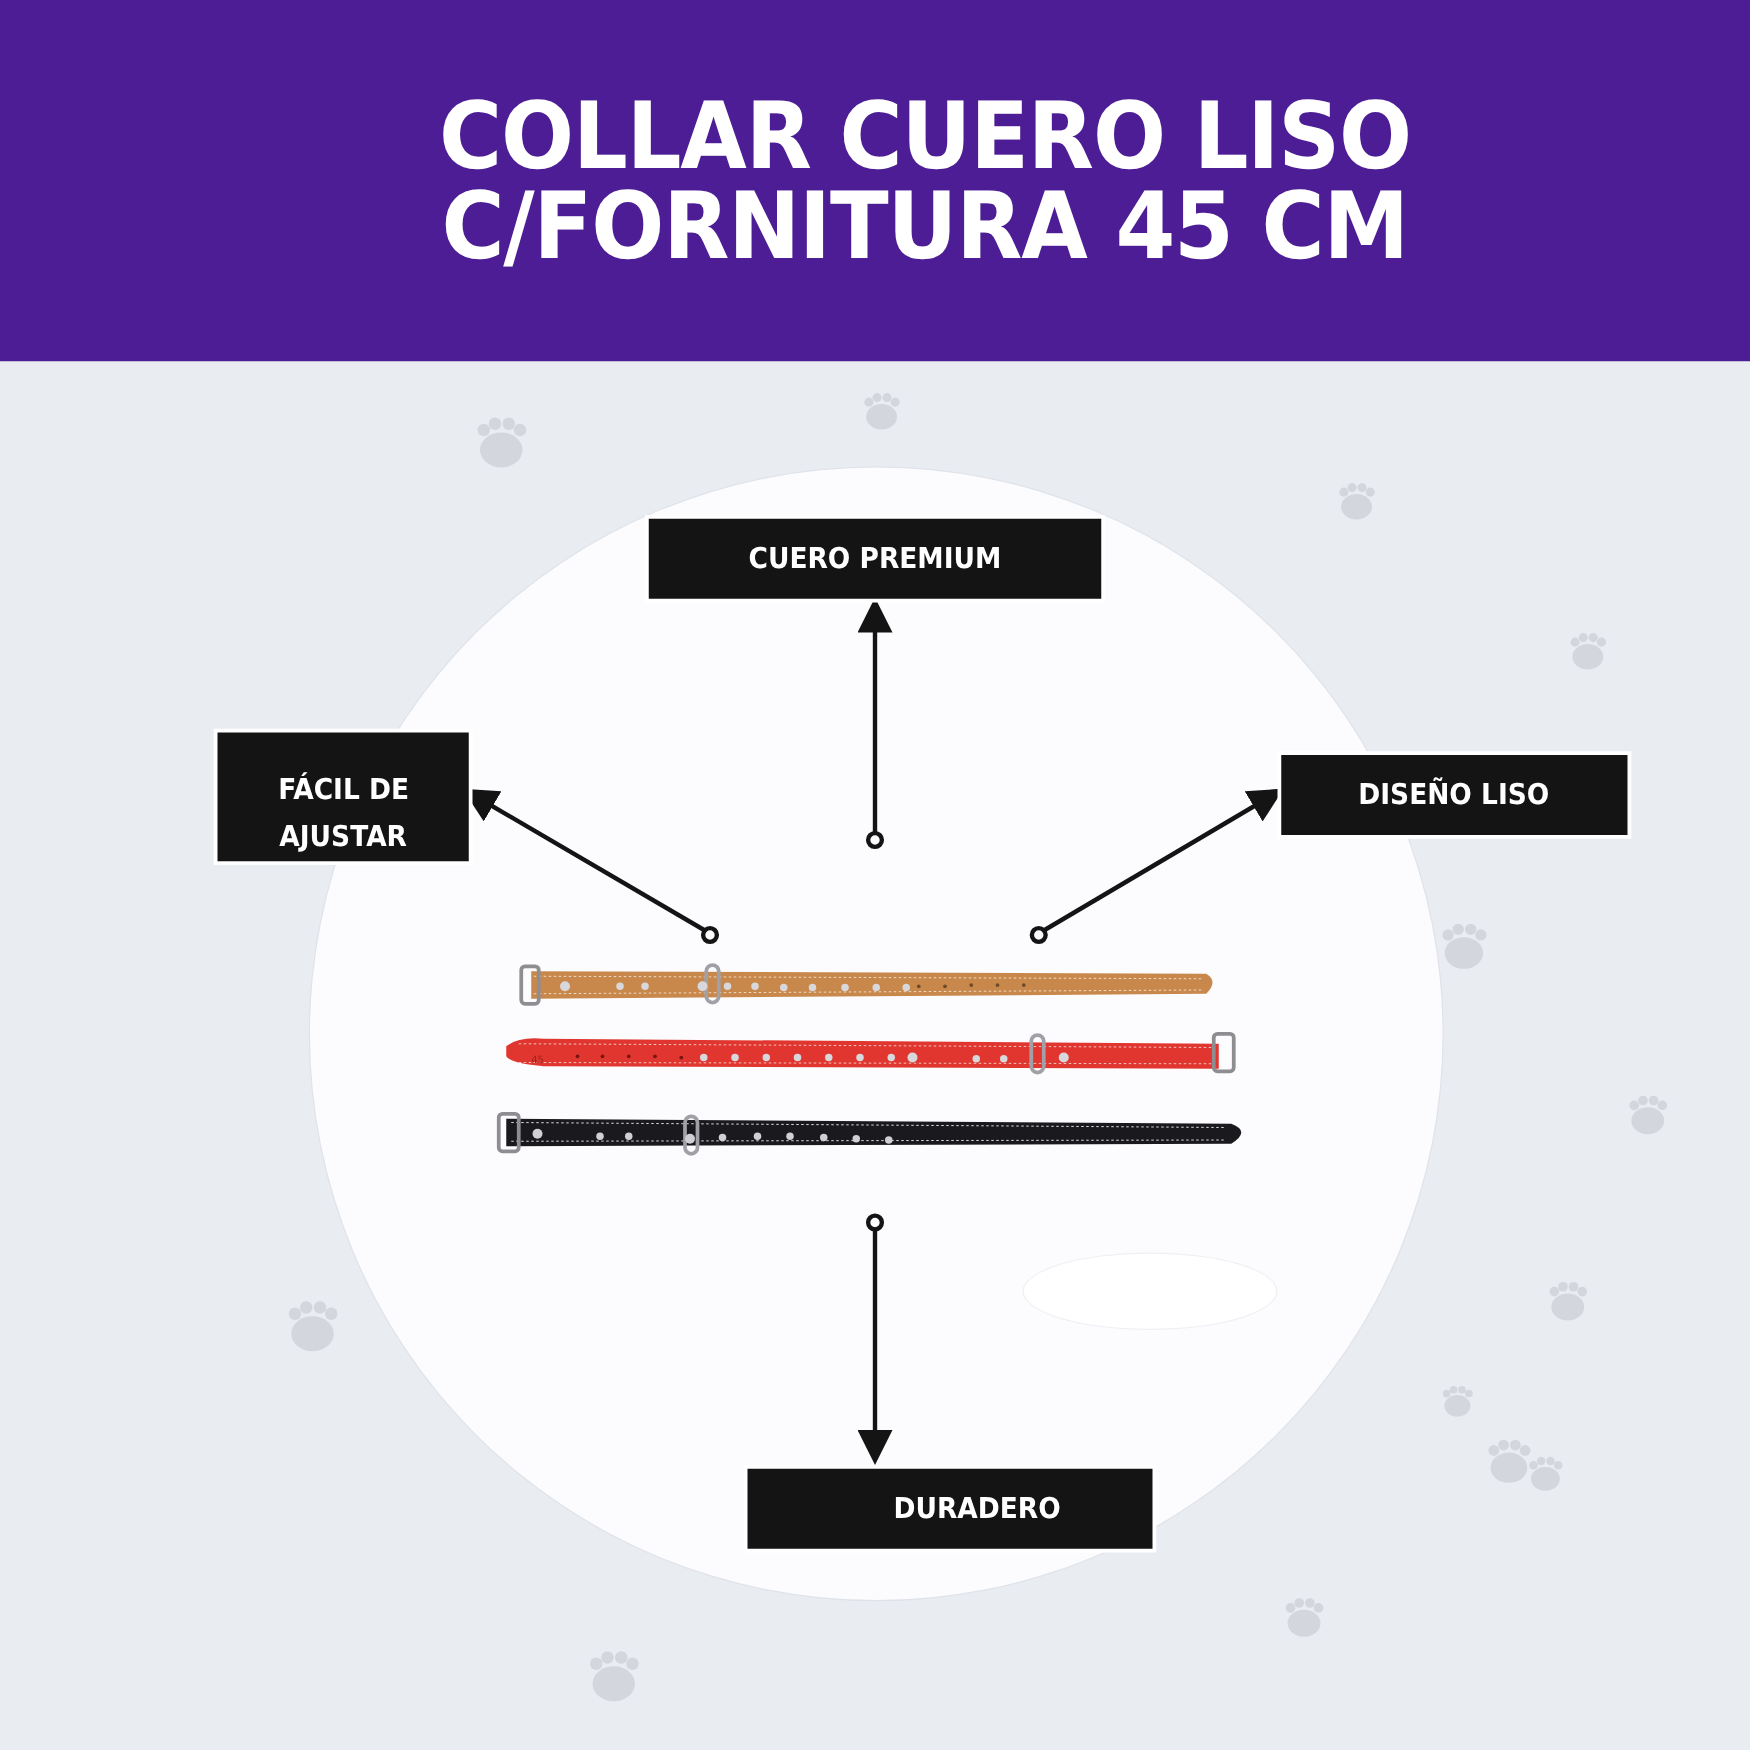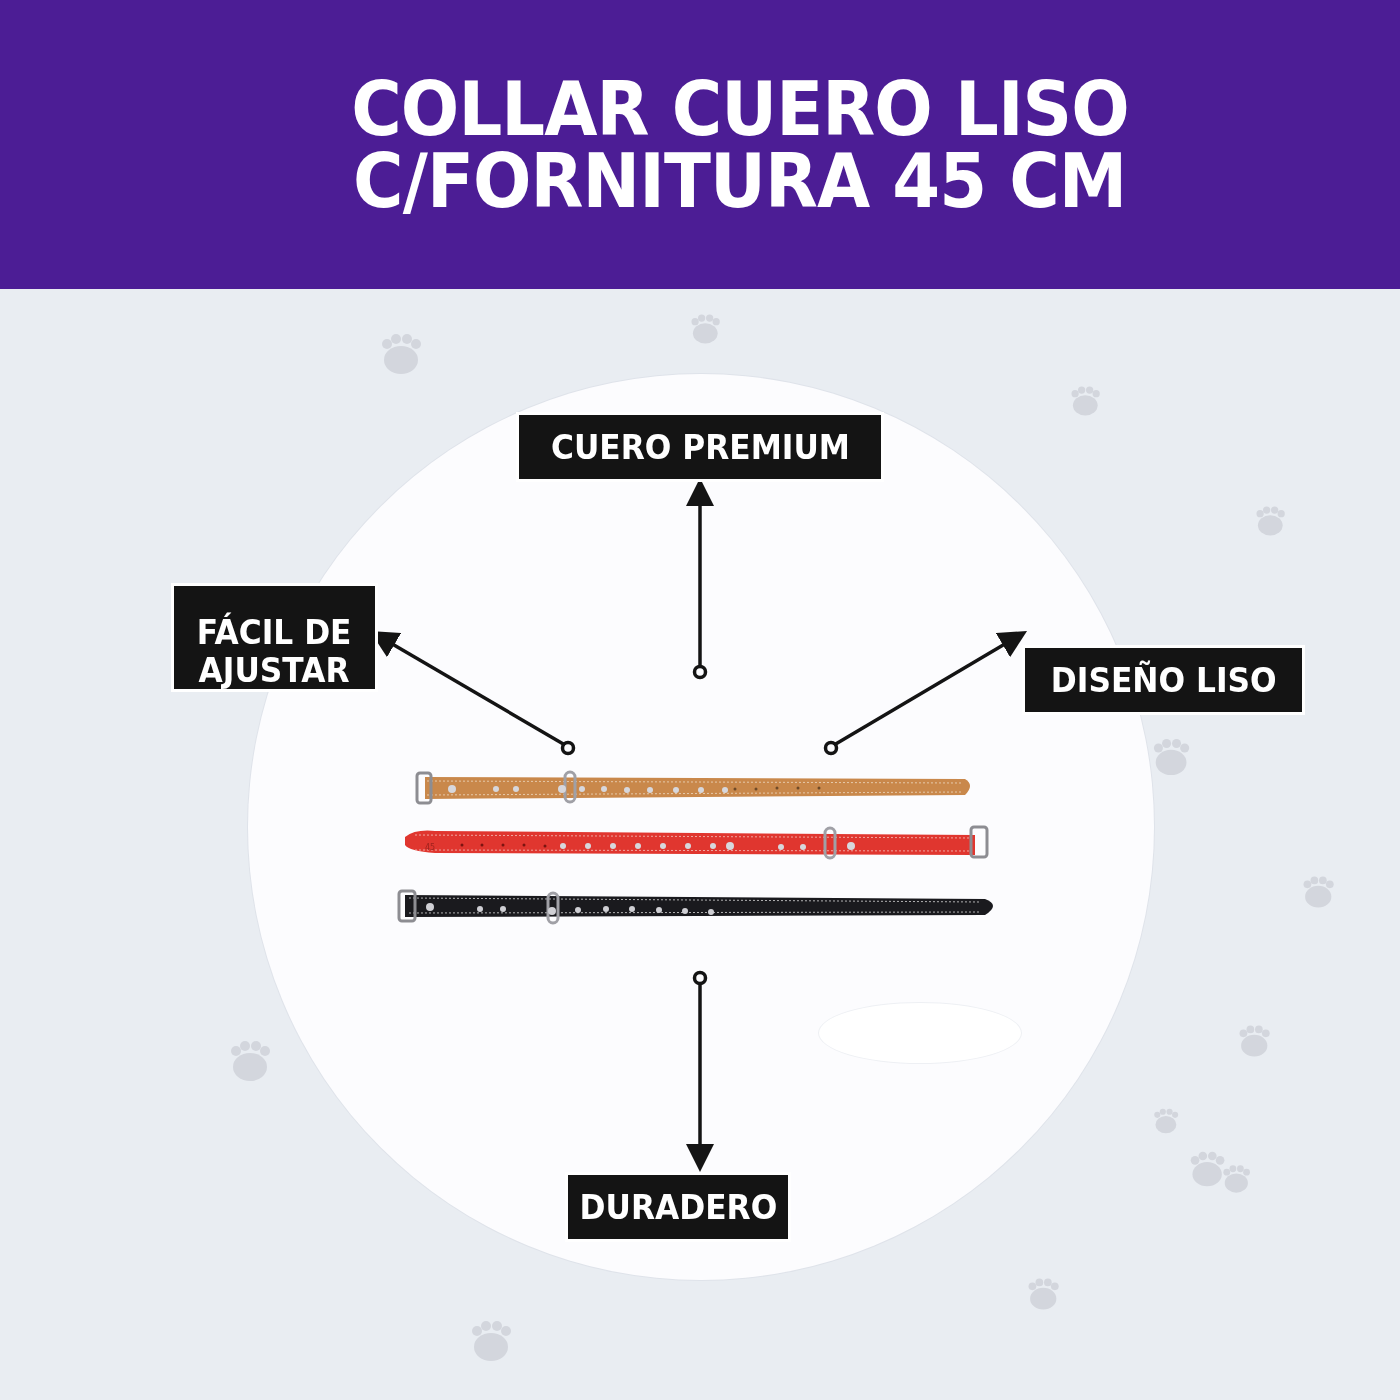--- a/index.html
+++ b/index.html
@@ -26,7 +26,7 @@
   }
   .label {
     position: absolute; background: #141414; color: #fff;
-    font-weight: bold; font-size: 34px; line-height: 38px;
+    font-weight: bold; font-size: 23px; line-height: 38px;
     display: flex; align-items: center; justify-content: center; text-align: center;
     box-shadow: 0 0 0 3px #ffffff;
     white-space: nowrap;

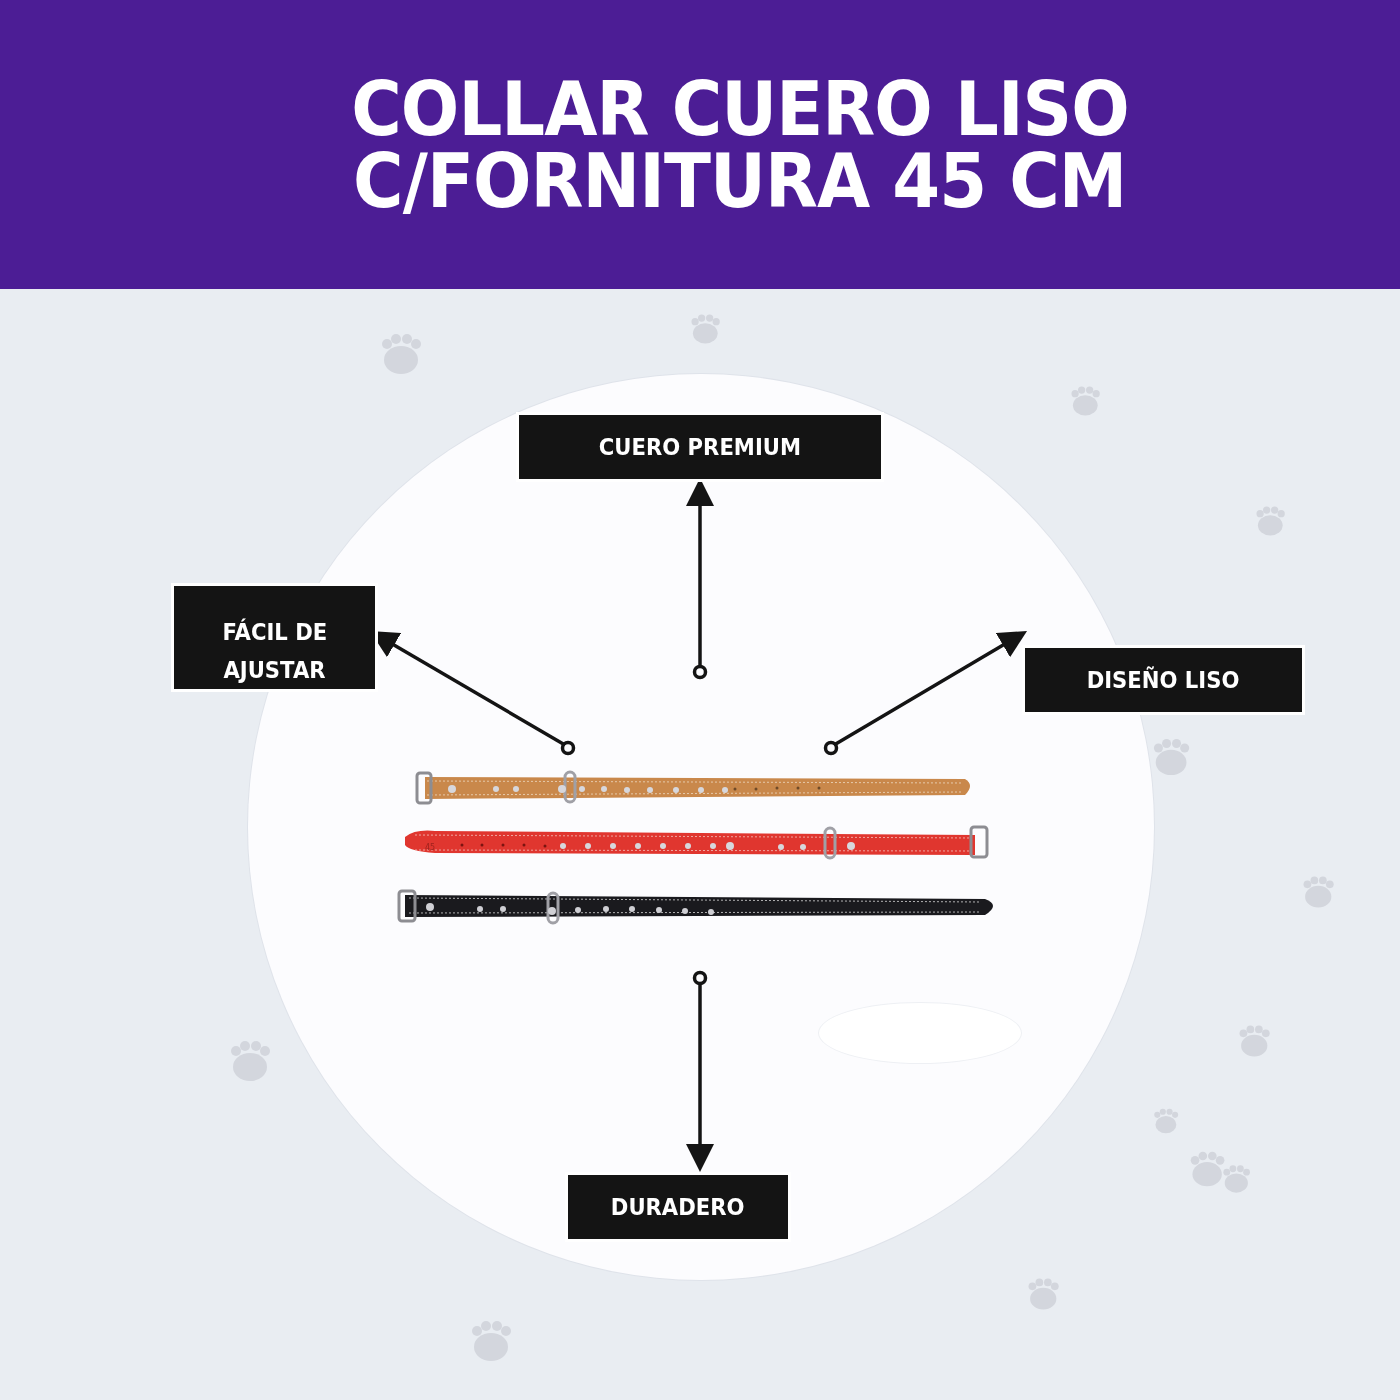--- a/index.html
+++ b/index.html
@@ -270,7 +270,7 @@
   <span>FÁCIL DE</span>
   <span>AJUSTAR</span>
 </div>
-<div class="label" style="left:1025px;top:604px;width:277px;height:64px;margin-top:44px;">
+<div class="label" style="left:1025px;top:604px;width:277px;height:64px;">
   <span>DISEÑO LISO</span>
 </div>
 <div class="label" style="left:568px;top:1175px;width:220px;height:64px;">

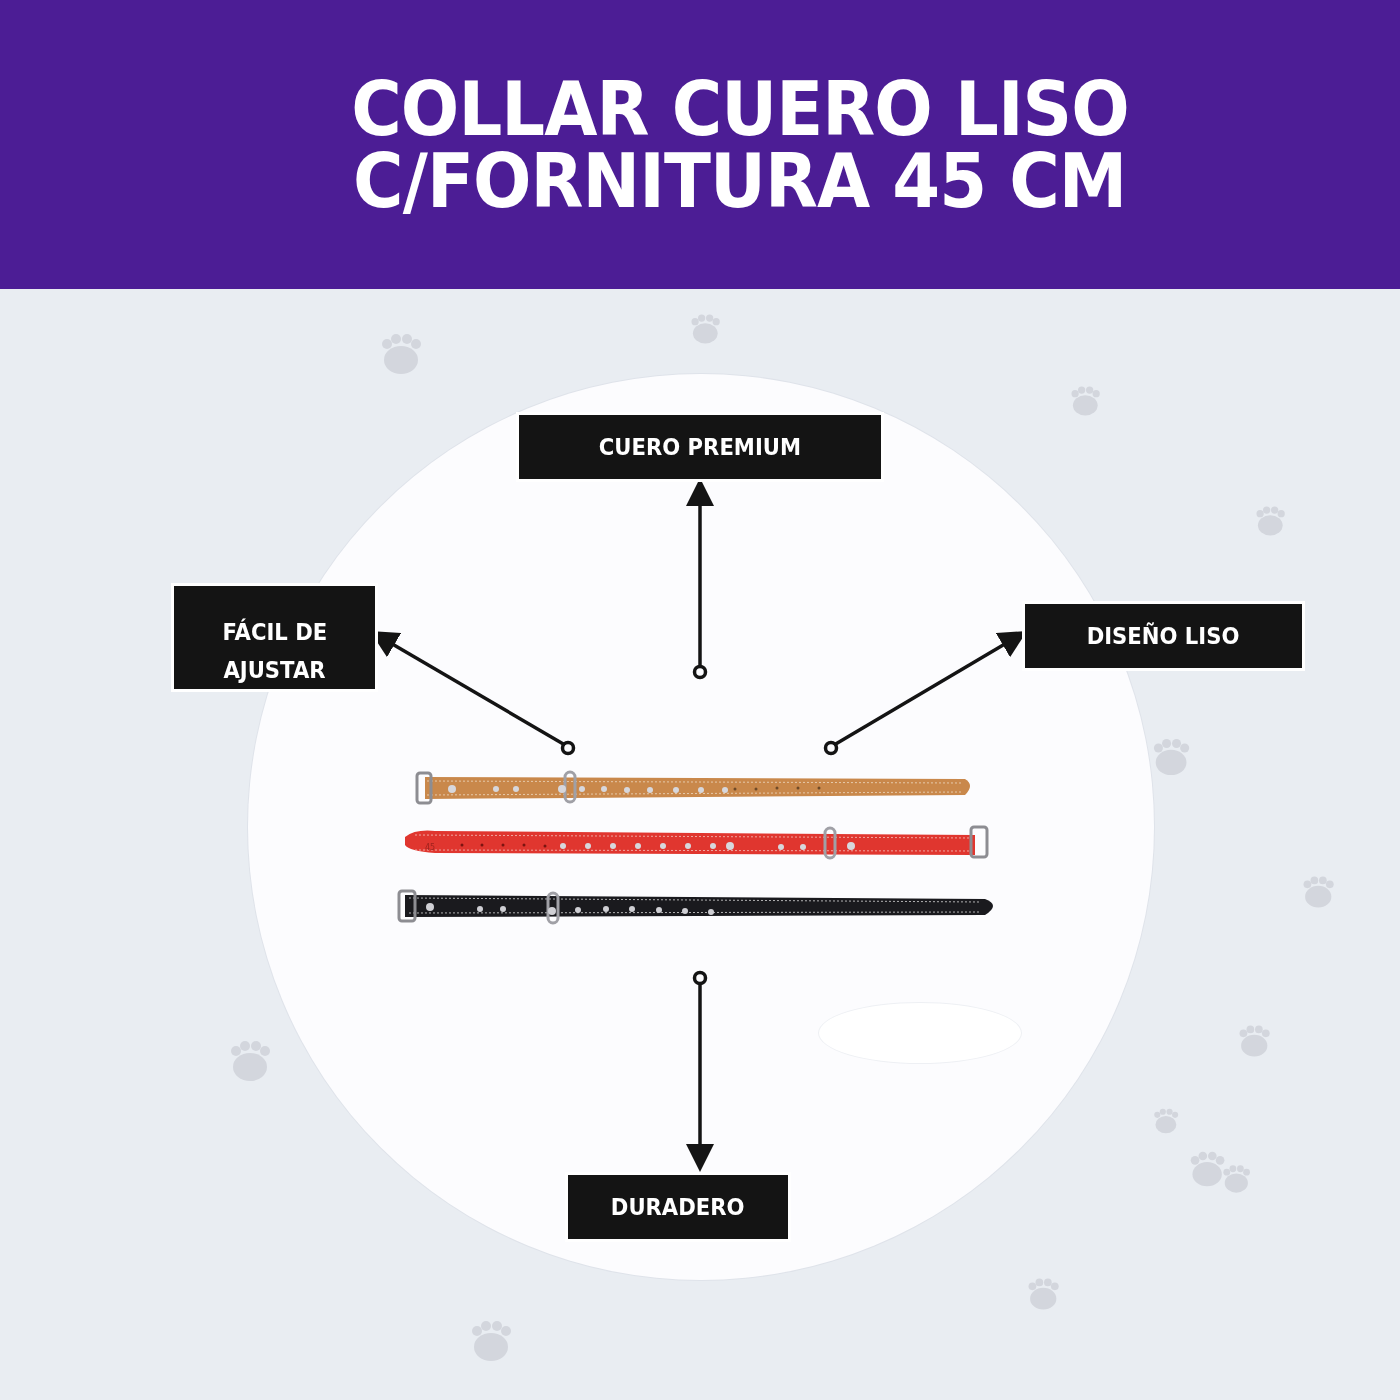--- a/index.html
+++ b/index.html
@@ -273,7 +273,7 @@
 <div class="label" style="left:1025px;top:604px;width:277px;height:64px;">
   <span>DISEÑO LISO</span>
 </div>
-<div class="label" style="left:568px;top:1175px;width:220px;height:64px;">
+<div class="label" style="left:598px;top:1175px;width:280px;height:64px;padding-left:44px;">
   <span>DURADERO</span>
 </div>
 

